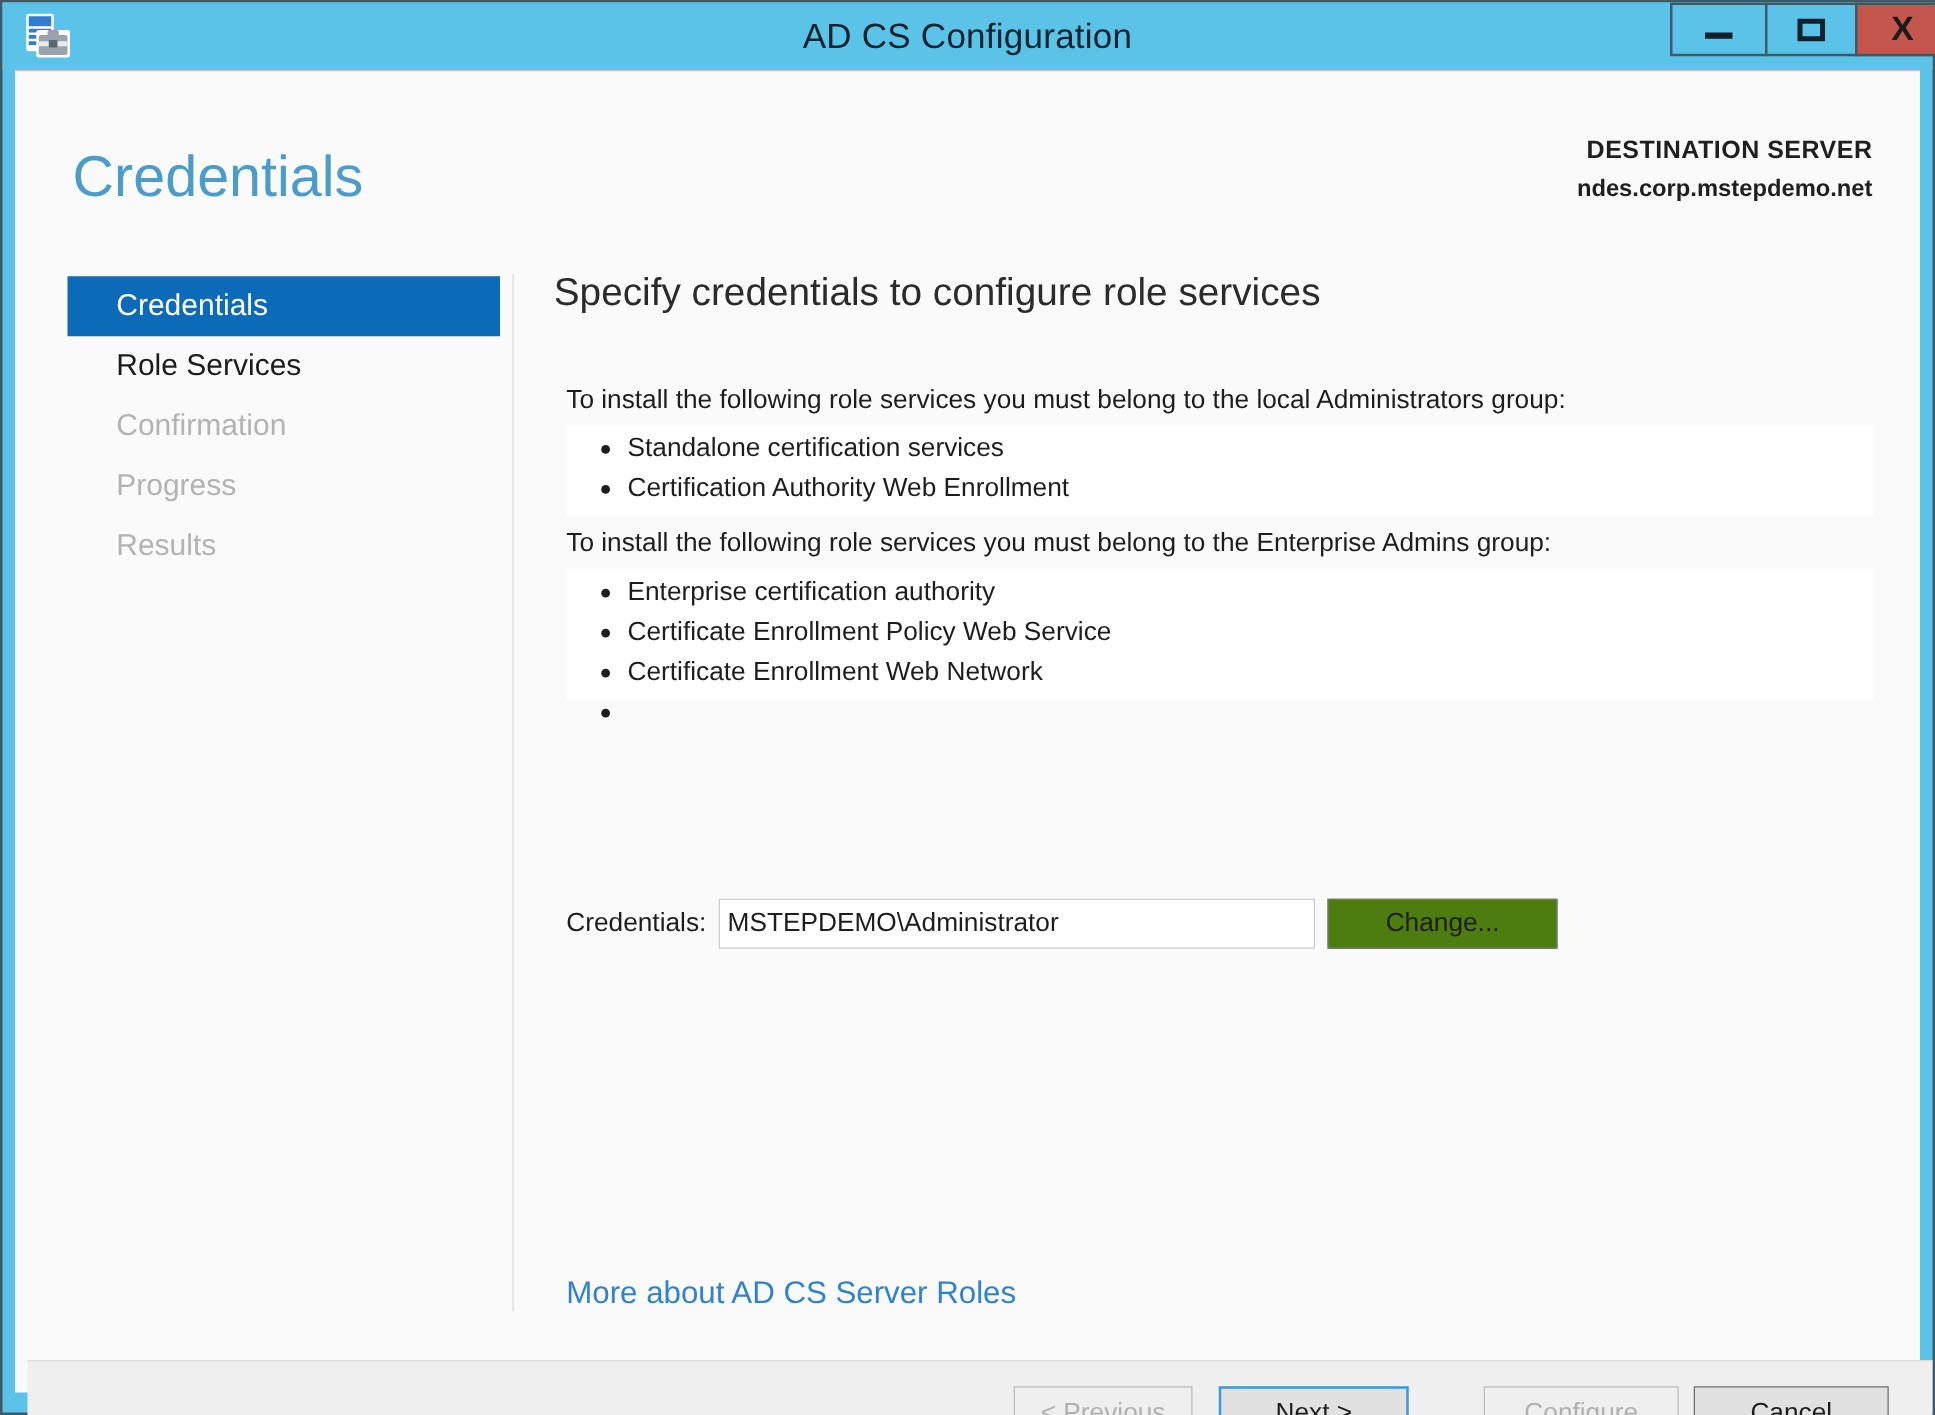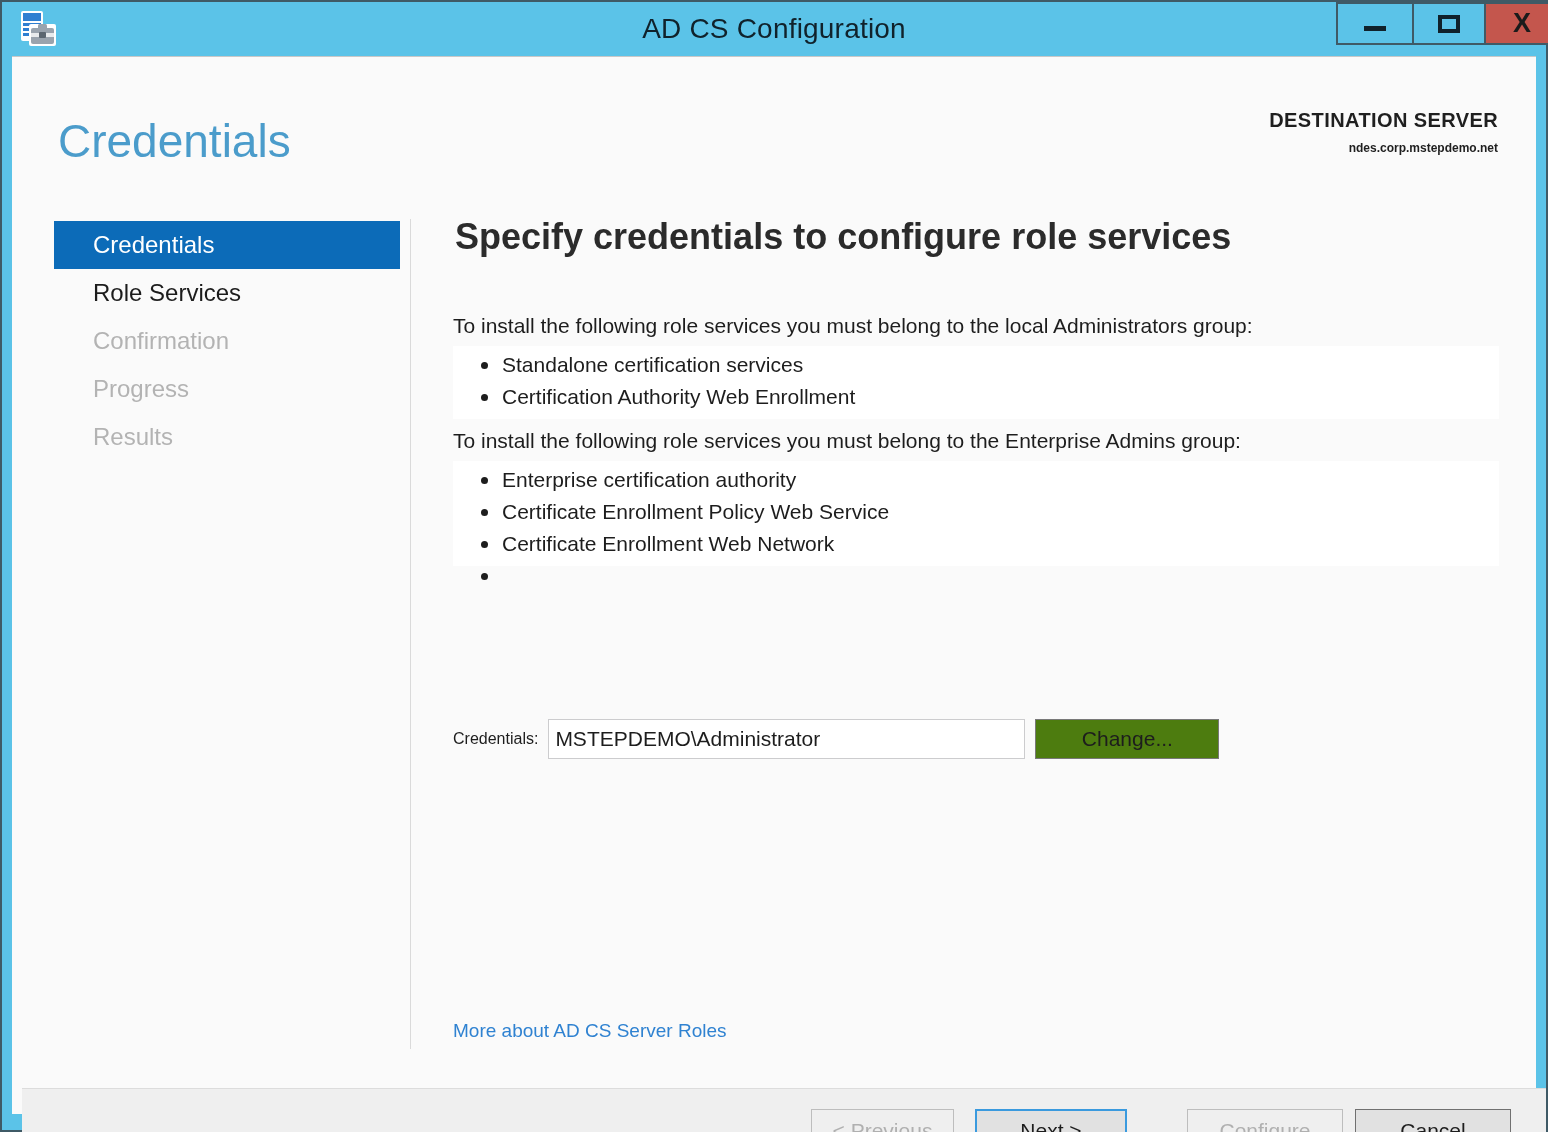--- a/index.html
+++ b/index.html
@@ -119,7 +119,7 @@
   }
   #dest-server {
     margin-top: 9px;
-    font-size: 12px;
+    font-size: 19px;
     font-weight: bold;
     color: #1f1f1f;
   }

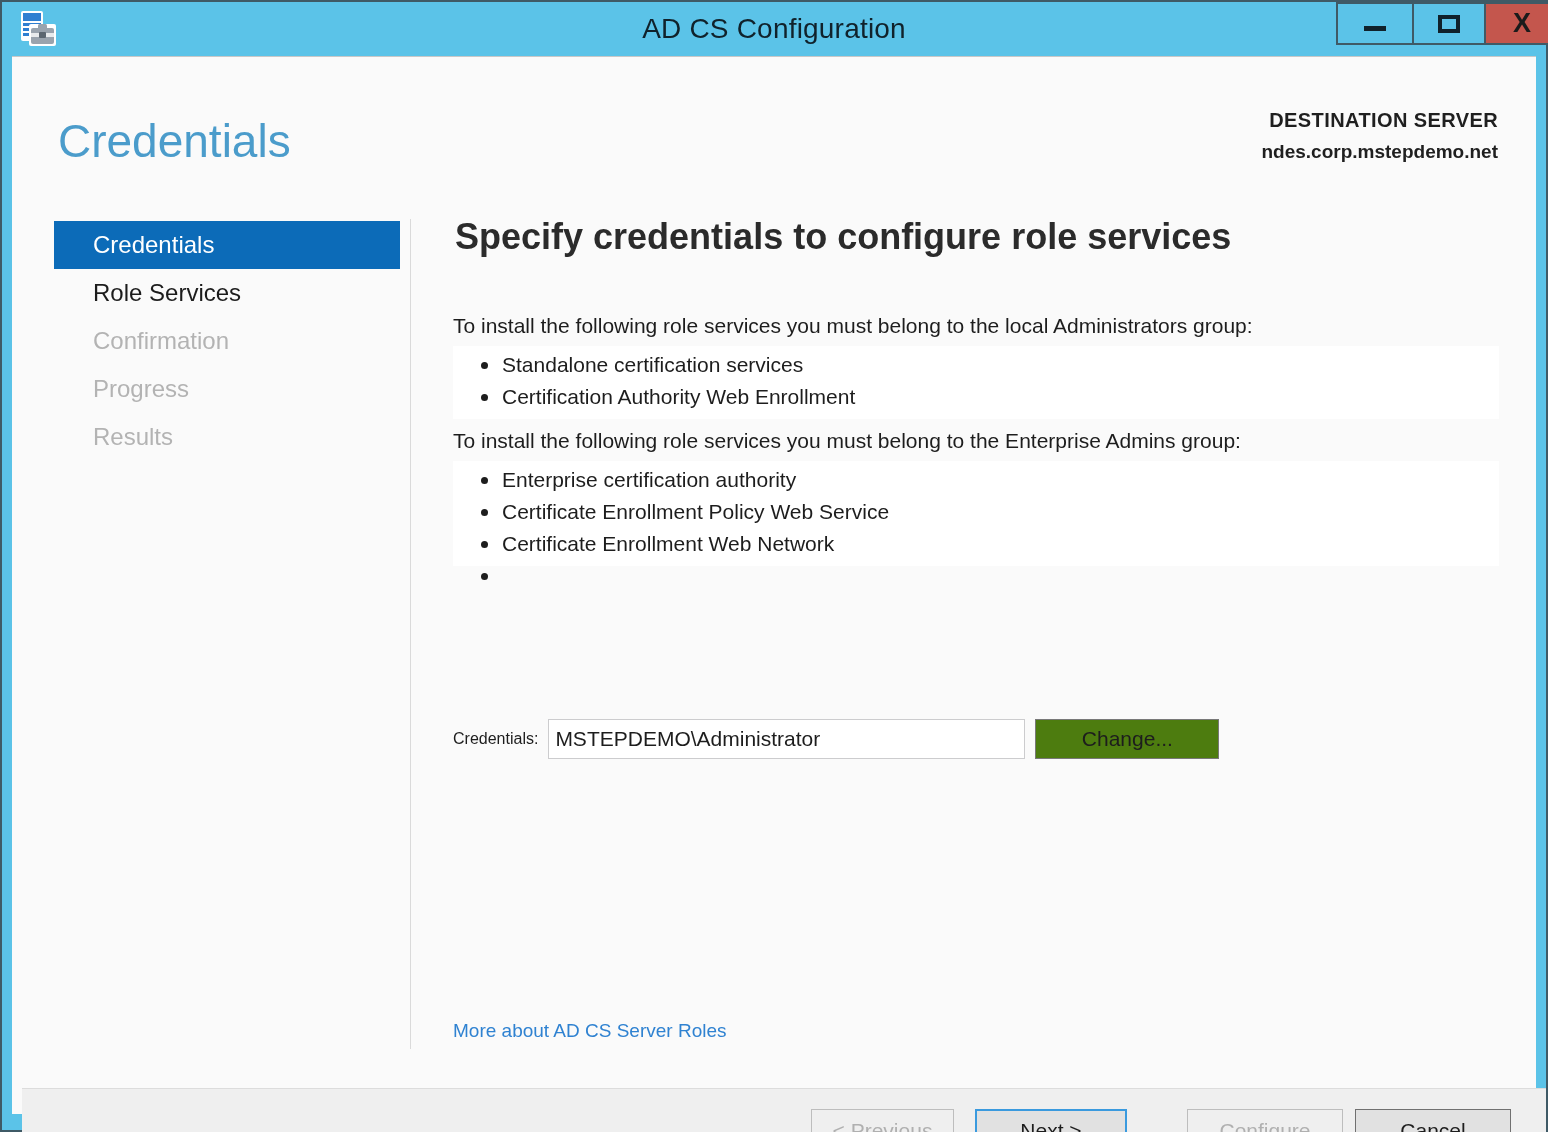--- a/index.html
+++ b/index.html
@@ -164,10 +164,10 @@
     width: 1050px;
   }
   #main-heading {
-    font-size: 36px;
+    font-size: 31px;
     color: #2b2b2b;
-    font-weight: bold;
-    margin: 0 0 0 12px;
+    font-weight: normal;
+    margin: 0 0 0 0;
     line-height: 1.2;
   }
   .group-intro {

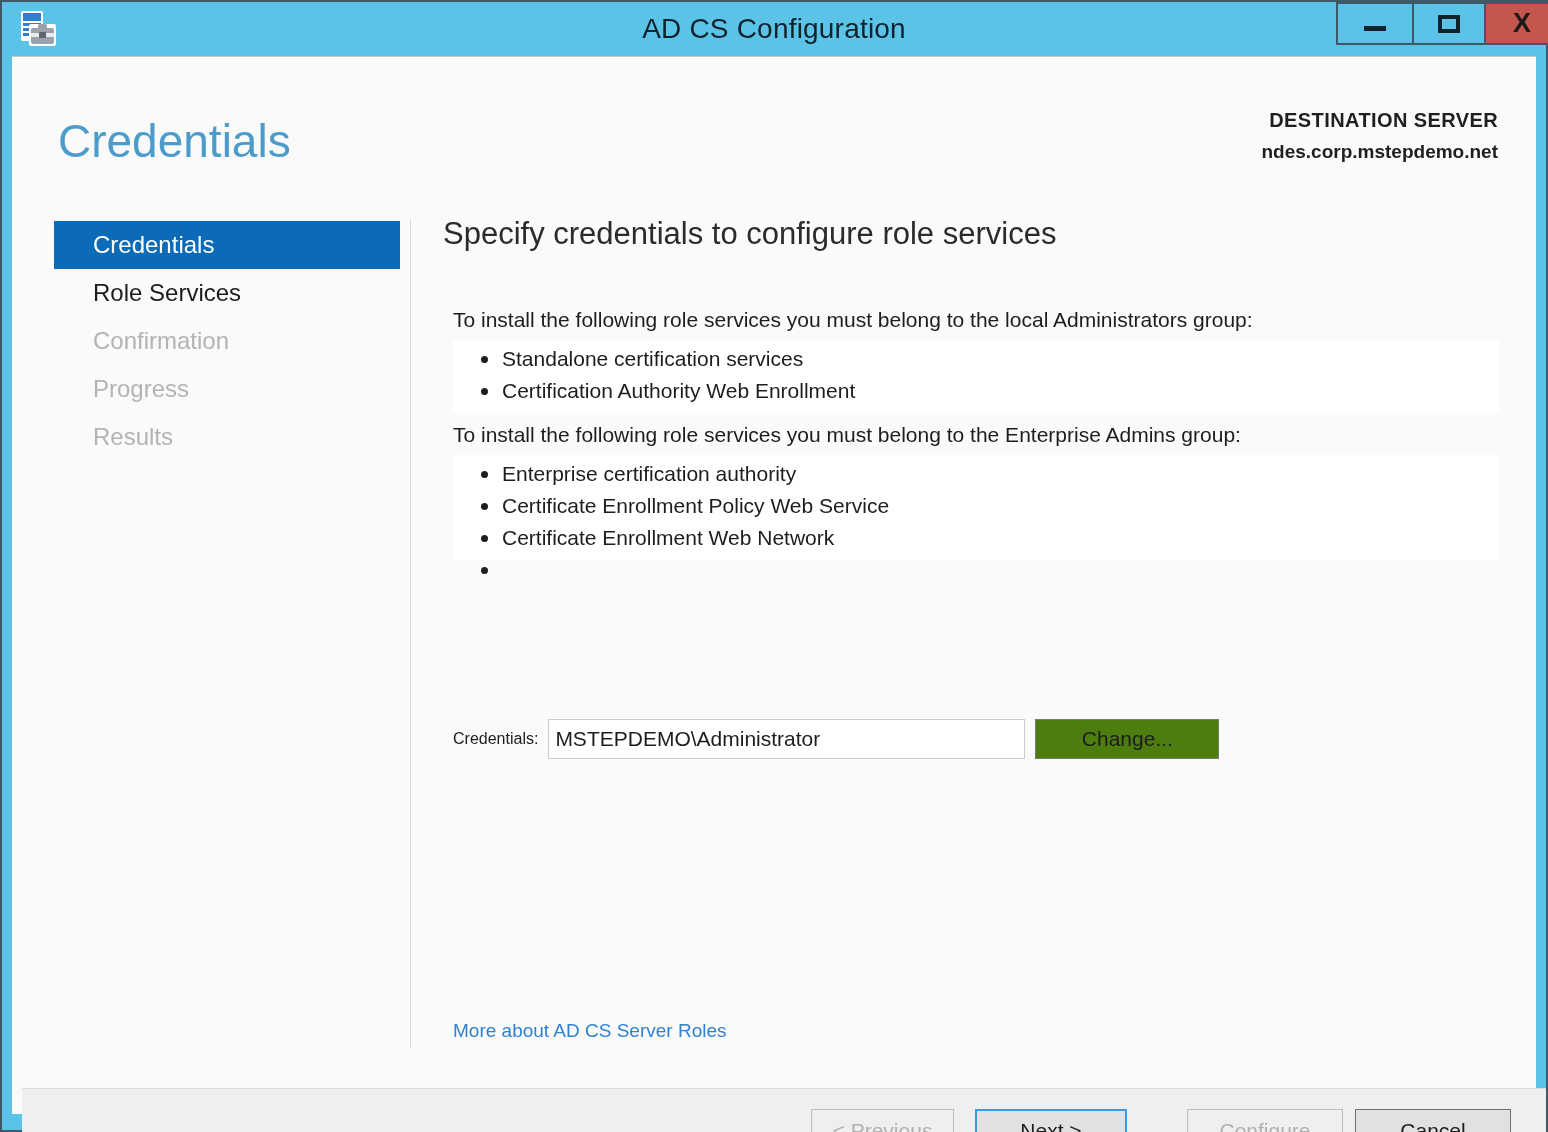--- a/index.html
+++ b/index.html
@@ -213,7 +213,7 @@
     align-items: center;
   }
   #cred-label {
-    font-size: 16px;
+    font-size: 21px;
     color: #1d1d1d;
     margin-right: 10px;
   }

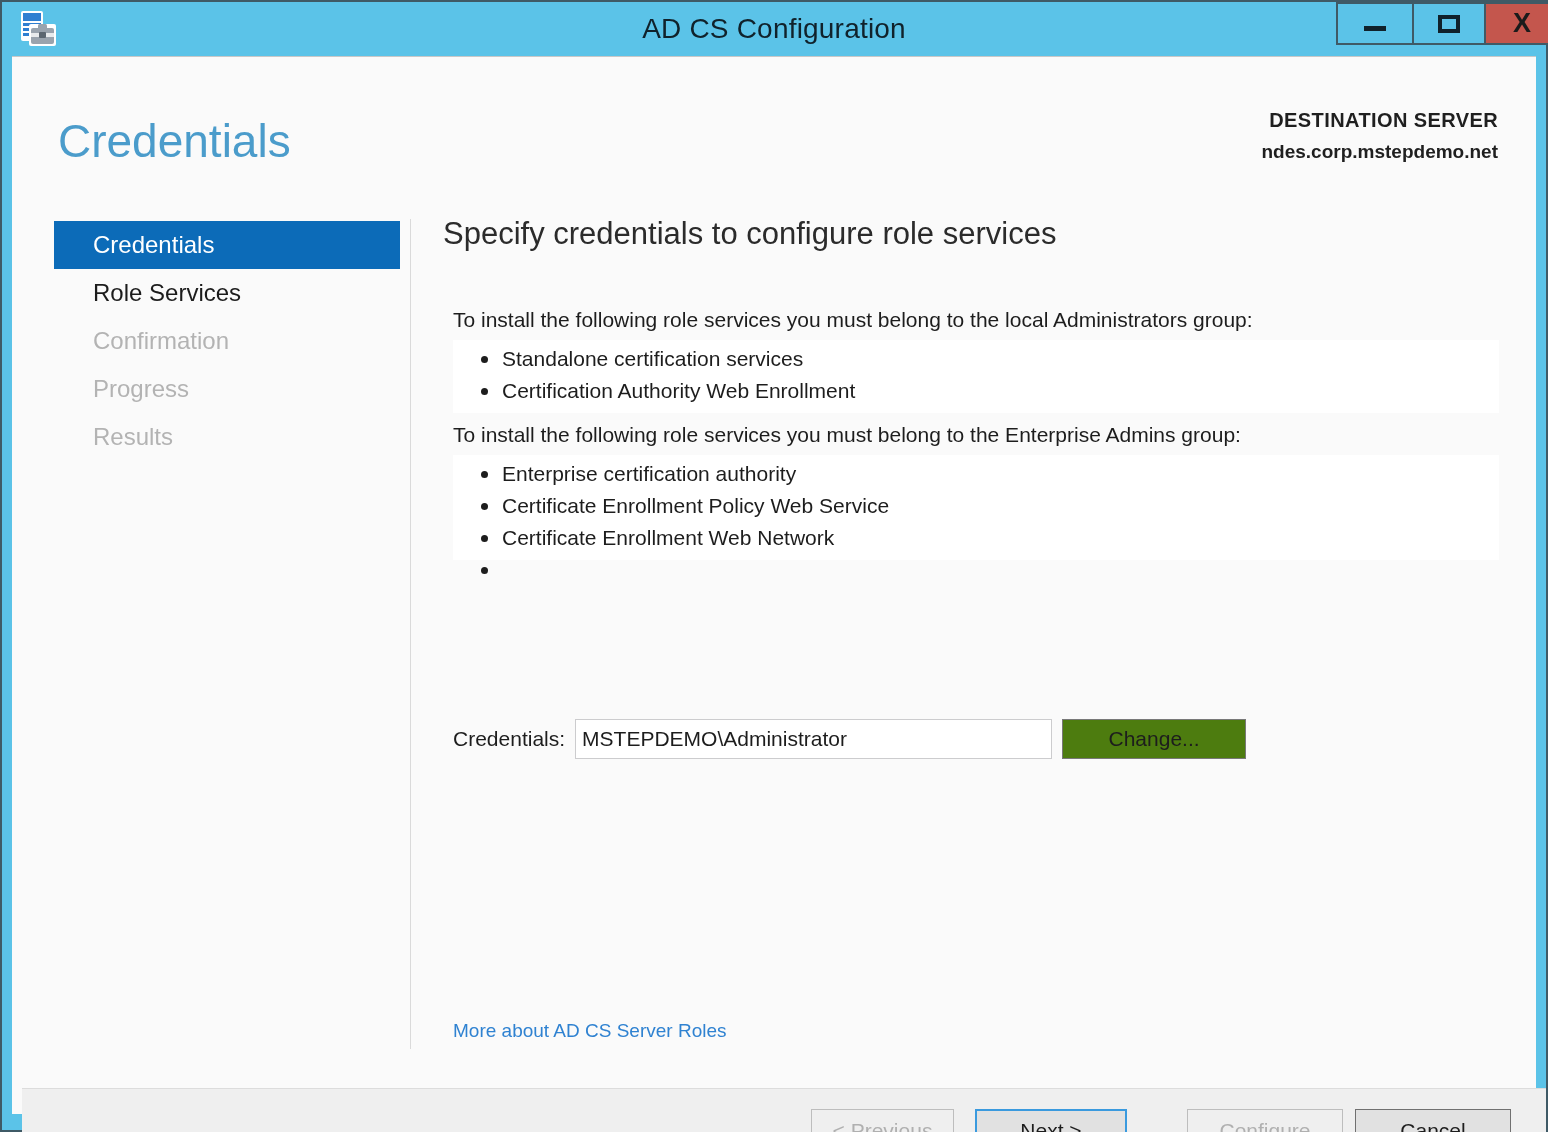--- a/index.html
+++ b/index.html
@@ -247,7 +247,7 @@
     position: absolute;
     left: 441px;
     top: 963px;
-    font-size: 19px;
+    font-size: 25px;
     color: #2f82d1;
     text-decoration: none;
     cursor: pointer;

